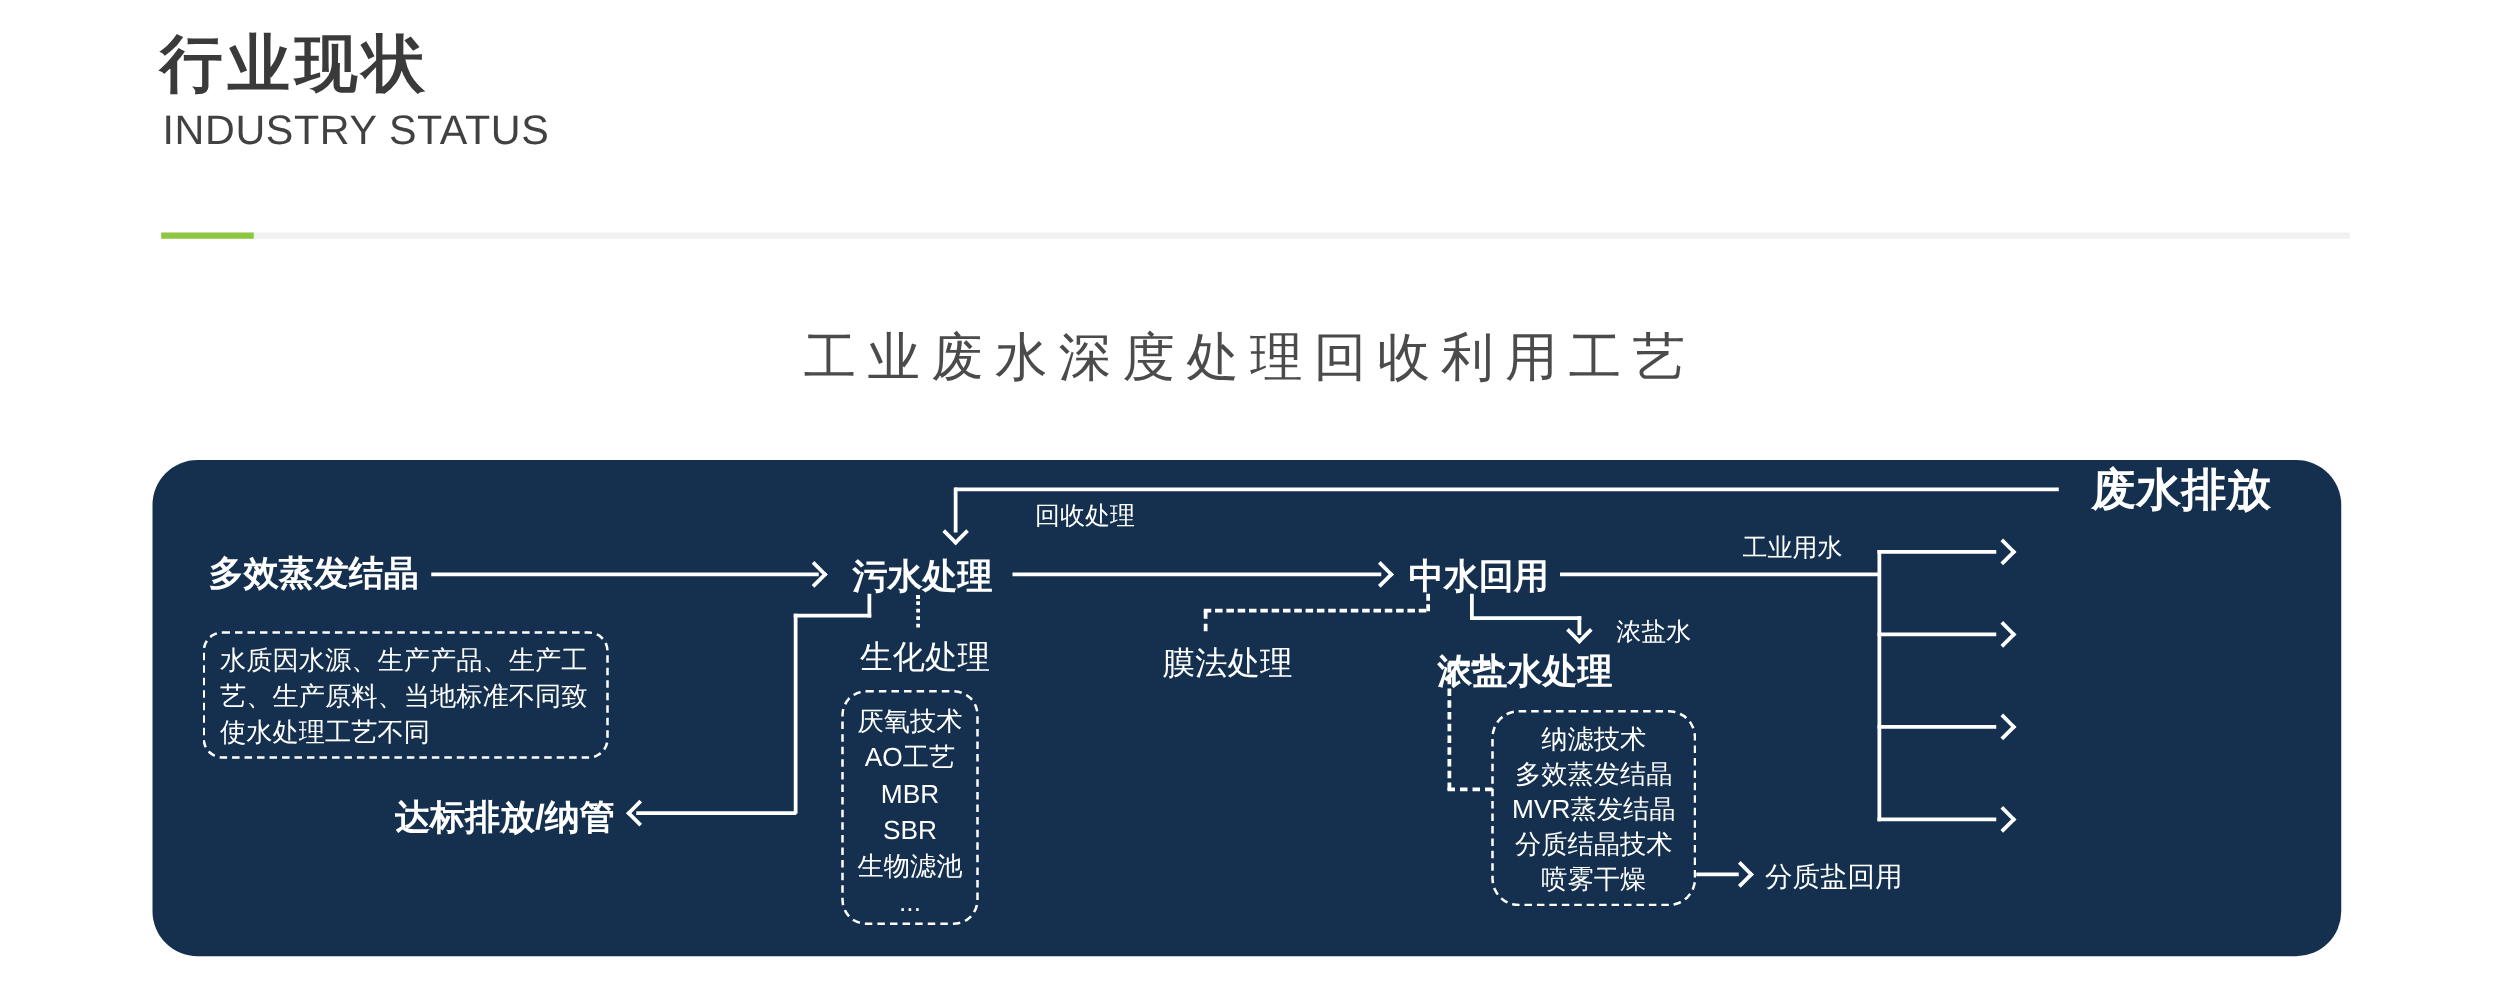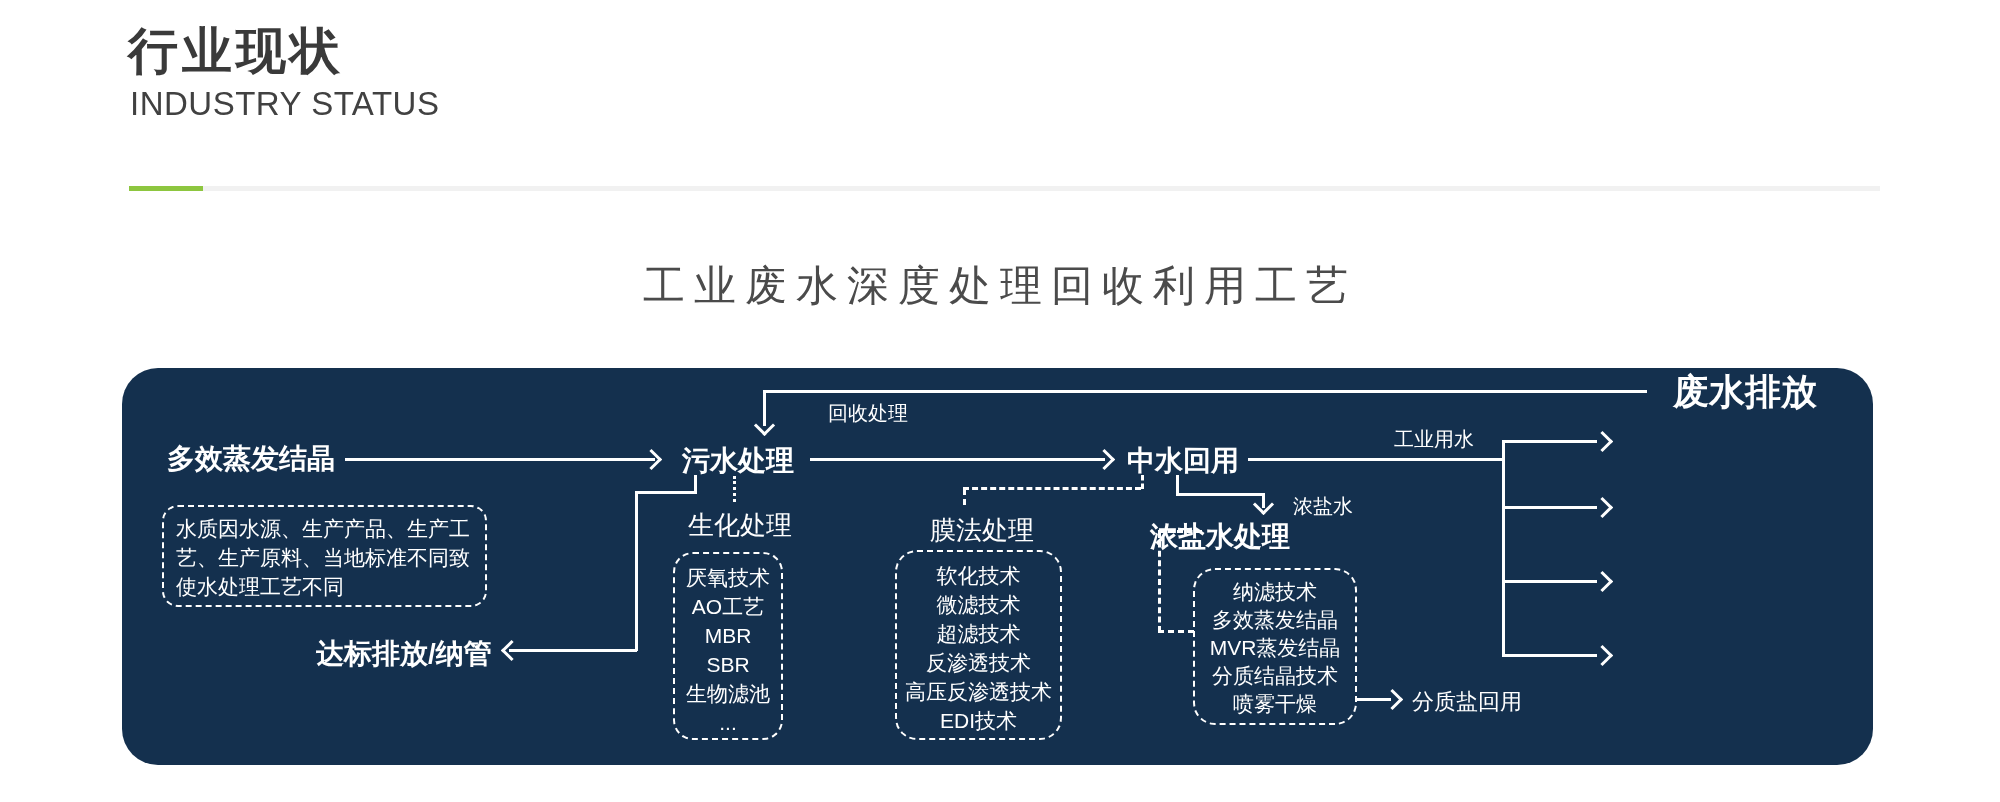--- a/index.html
+++ b/index.html
@@ -141,14 +141,6 @@
       <span class="bi">...</span>
     </div>
 
-    <div class="dbox mem-box">
-      <span class="bi">软化技术</span>
-      <span class="bi">微滤技术</span>
-      <span class="bi">超滤技术</span>
-      <span class="bi">反渗透技术</span>
-      <span class="bi">高压反渗透技术</span>
-      <span class="bi">EDI技术</span>
-    </div>
 
     <div class="dbox bri-box">
       <span class="bi">纳滤技术</span>

